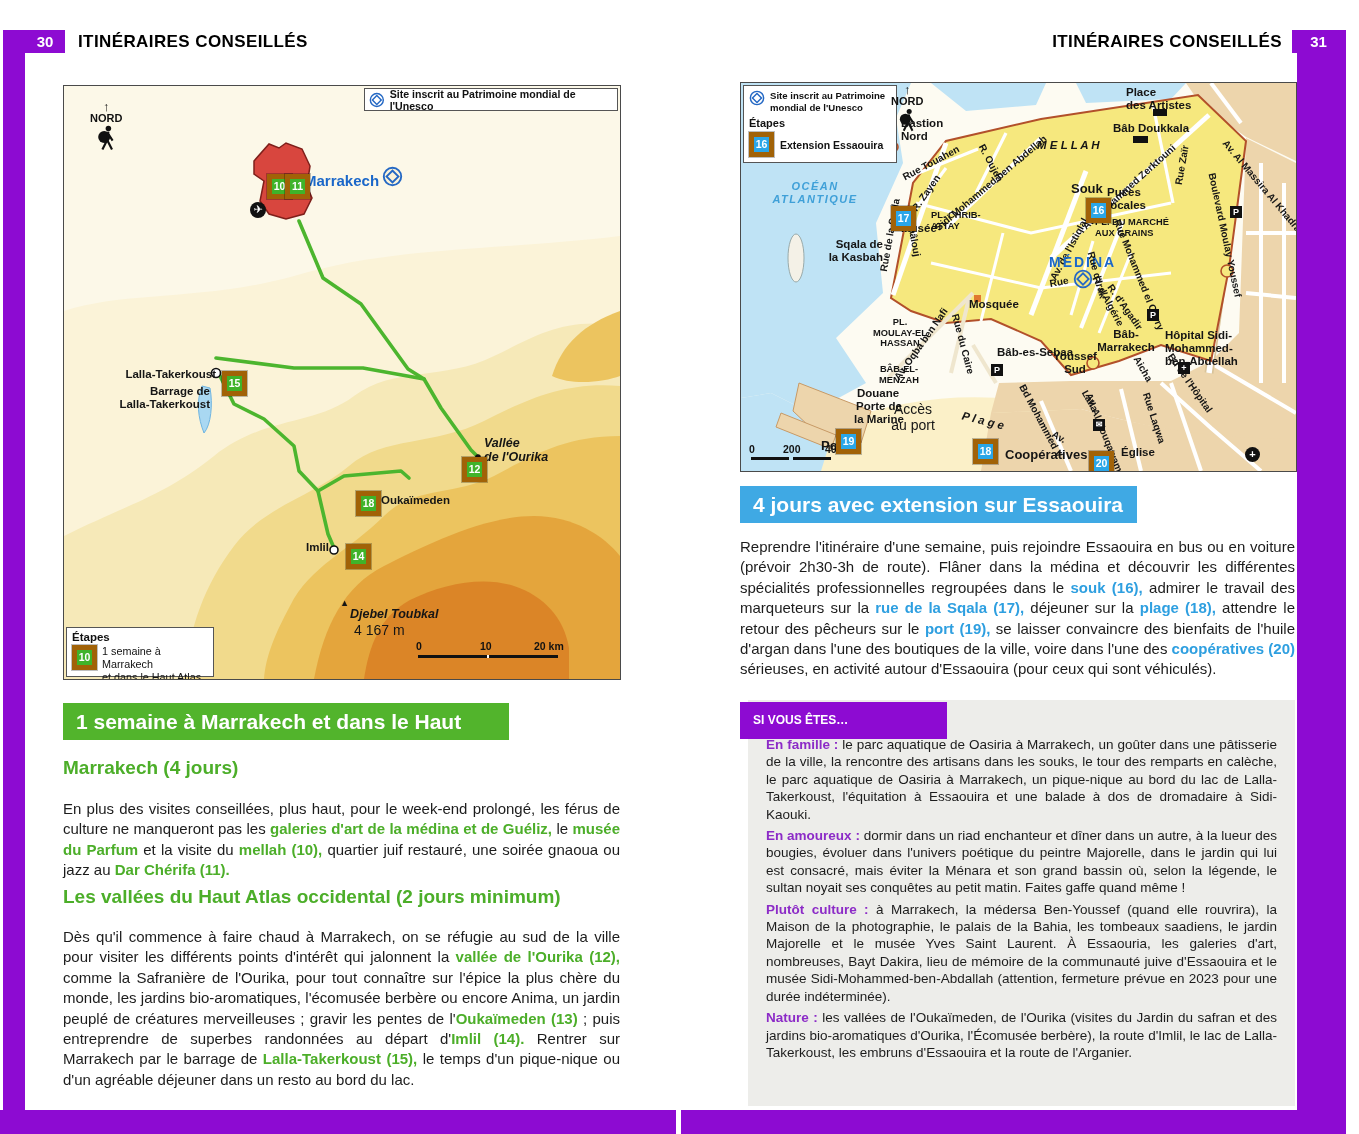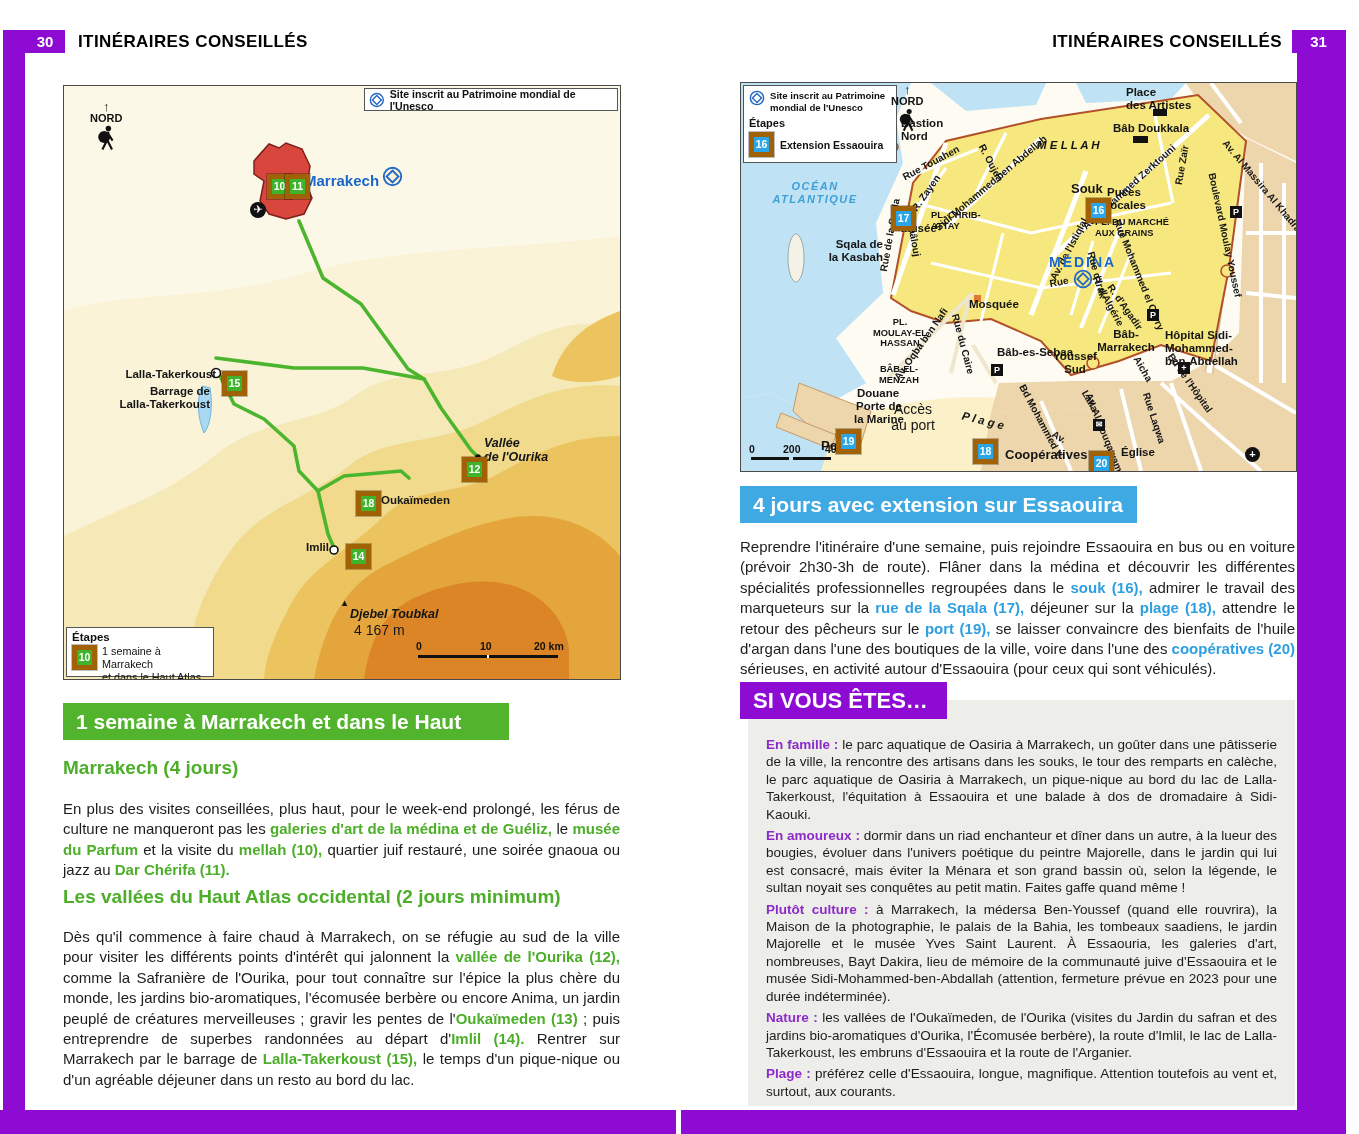--- a/index.html
+++ b/index.html
@@ -38,7 +38,7 @@
   .banner{position:absolute;color:#fff;font:bold 21px/37px "Liberation Sans",sans-serif;padding-left:13px;box-sizing:border-box;}
   .banner.green{background:#52B42C;}
   .banner.blue{background:#3FA9E4;}
-  .banner.purple{background:#8D0BD2;font-size:22px;z-index:2;}
+  .banner.purple{background:#8D0BD2;font-size:12px;z-index:2;margin-top:20px;}
   .h-green{position:absolute;color:#4CAE29;font:bold 19px "Liberation Sans",sans-serif;}
   .body-p{position:absolute;font:15px/20.4px "Liberation Sans",sans-serif;color:#1c1c1c;text-align:justify;}
   .body-p .g{color:#4CAE29;font-weight:bold;}

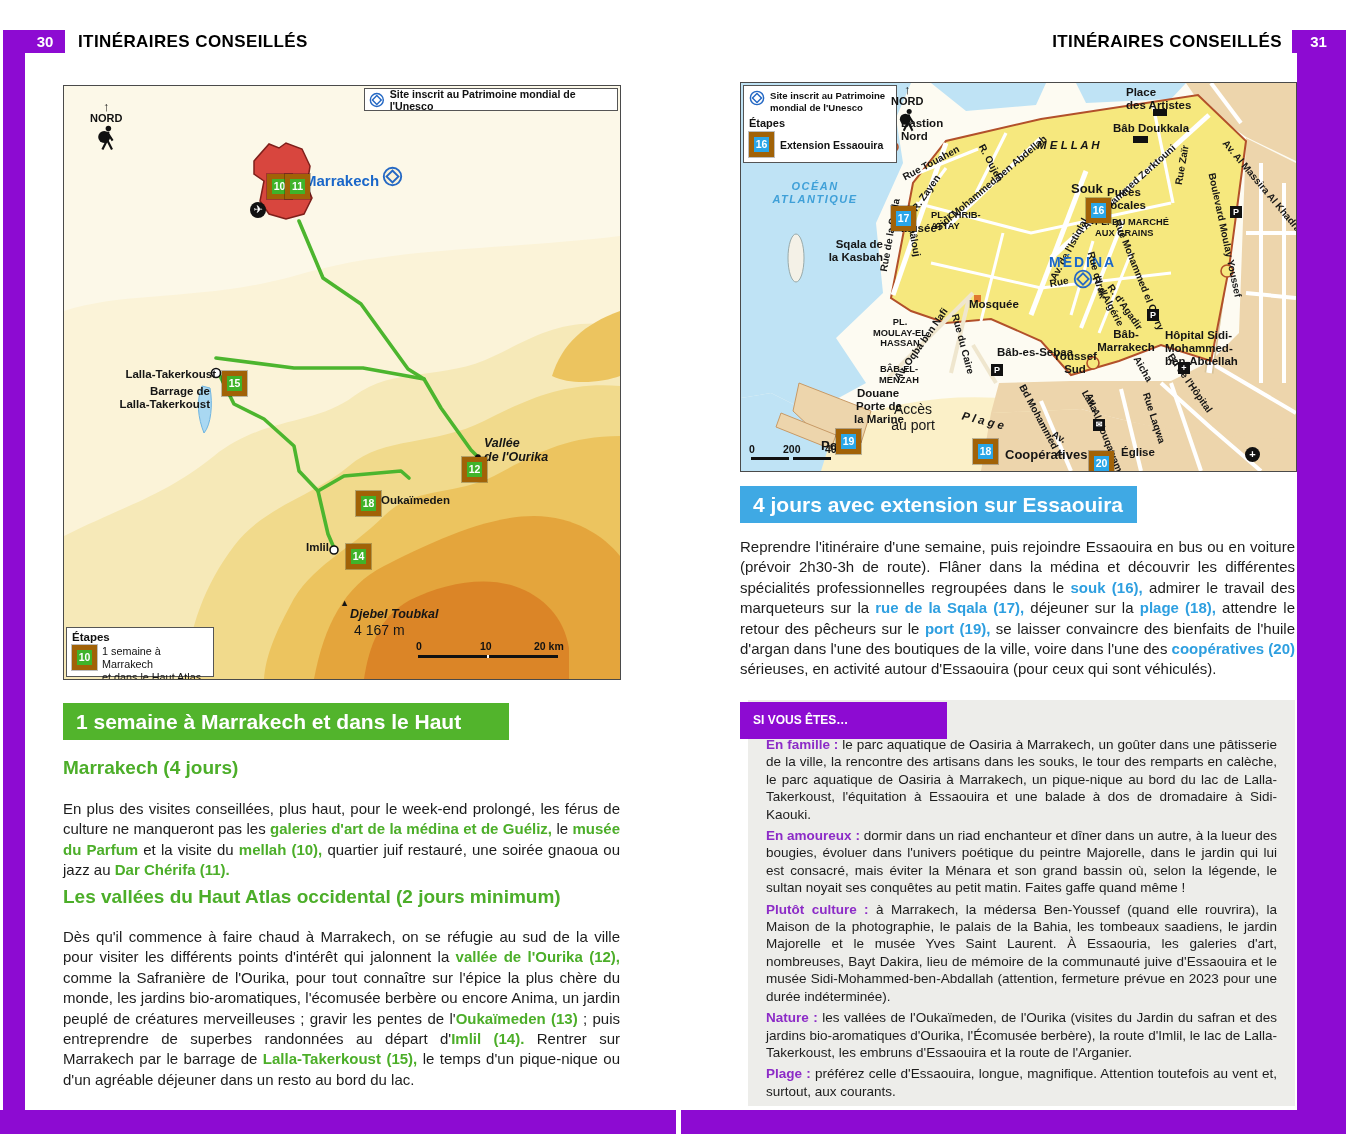--- a/index.html
+++ b/index.html
@@ -347,7 +347,6 @@
     <p class="gray-p"><span class="pu">En amoureux :</span><span> dormir dans un riad enchanteur et dîner dans un autre, à la lueur des bougies, évoluer dans l'univers poétique du peintre Majorelle, dans le jardin qui lui est consacré, mais éviter la Ménara et son grand bassin où, selon la légende, le sultan noyait ses conquêtes au petit matin. Faites gaffe quand même !</span></p>
     <p class="gray-p"><span class="pu">Plutôt culture :</span><span> à Marrakech, la médersa Ben-Youssef (quand elle rouvrira), la Maison de la photographie, le palais de la Bahia, les tombeaux saadiens, le jardin Majorelle et le musée Yves Saint Laurent. À Essaouria, les galeries d'art, nombreuses, Bayt Dakira, lieu de mémoire de la communauté juive d'Essaouira et le musée Sidi-Mohammed-ben-Abdallah (attention, fermeture prévue en 2023 pour une durée indéterminée).</span></p>
     <p class="gray-p"><span class="pu">Nature :</span><span> les vallées de l'Oukaïmeden, de l'Ourika (visites du Jardin du safran et des jardins bio-aromatiques d'Ourika, l'Écomusée berbère), la route d'Imlil, le lac de Lalla-Takerkoust, les embruns d'Essaouira et la route de l'Arganier.</span></p>
-    <p class="gray-p"><span class="pu">Plage :</span><span> préférez celle d'Essaouira, longue, magnifique. Attention toutefois au vent et, surtout, aux courants.</span></p>
   </div>
 </div>
 <div class="banner purple" style="left:740px;top:682px;width:207px;height:37px;">SI VOUS ÊTES…</div>

